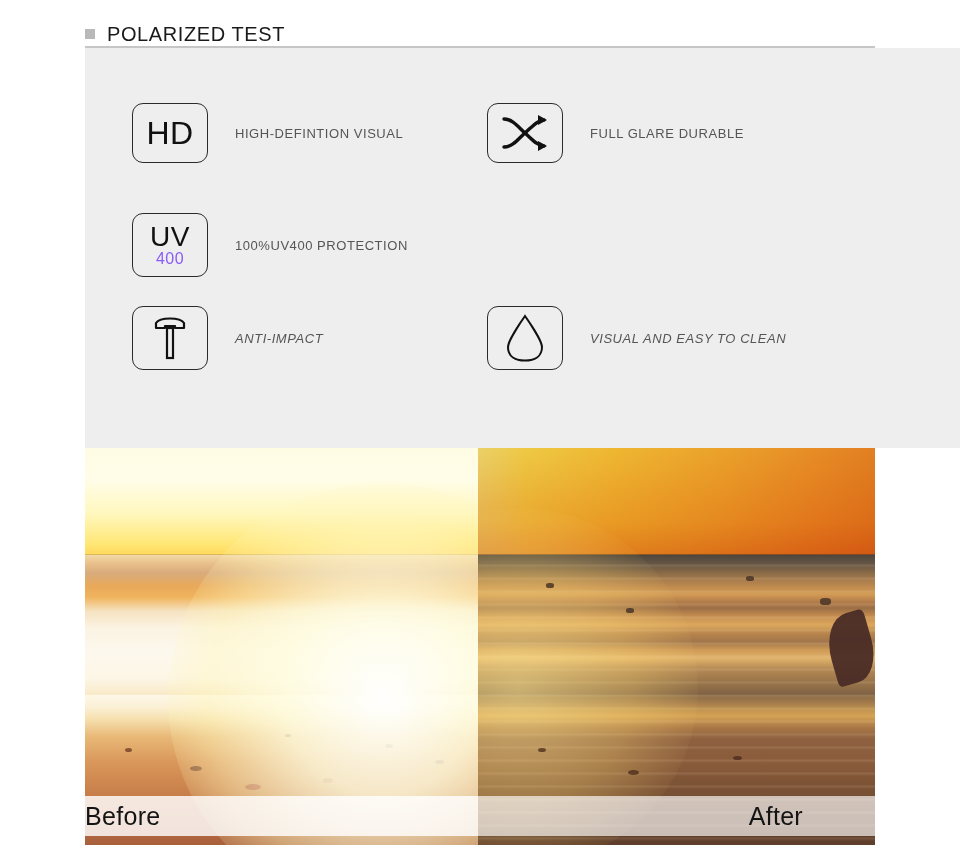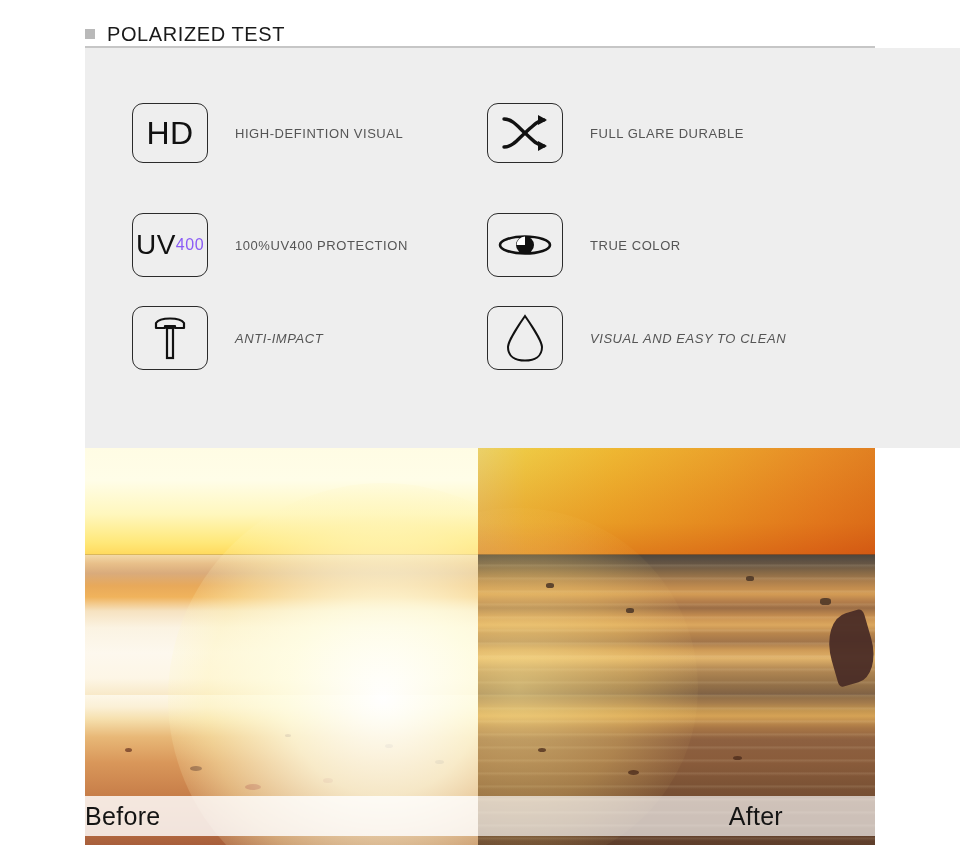--- a/index.html
+++ b/index.html
@@ -97,6 +97,7 @@
   }
   .uv-stack {
     display: flex;
+    flex-direction: column;
     align-items: center;
     line-height: 0.96;
   }

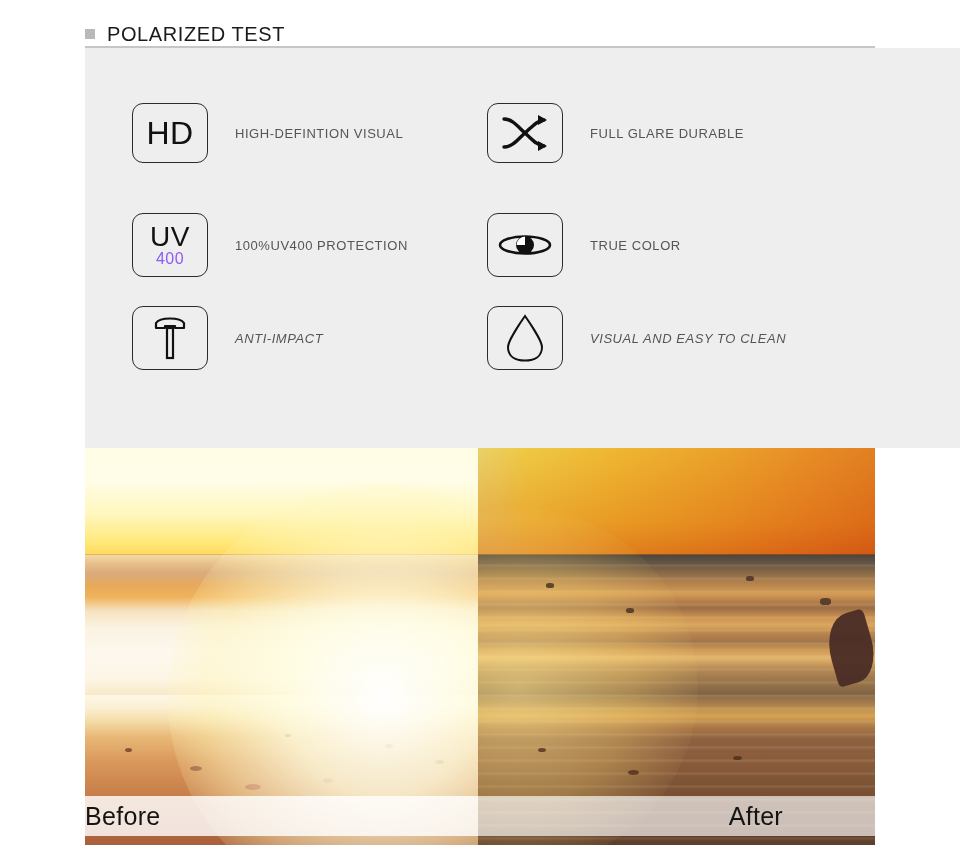--- a/index.html
+++ b/index.html
@@ -341,16 +341,6 @@
       <span class="feature-label">100%UV400 PROTECTION</span>
     </div>
 
-    <div class="feature col-right row-2">
-      <div class="icon-box tall">
-        <svg width="56" height="34" viewBox="0 0 56 34">
-          <ellipse cx="28" cy="17" rx="25" ry="8.5" fill="none" stroke="#111" stroke-width="2.6"></ellipse>
-          <circle cx="28" cy="17" r="9" fill="#111"></circle>
-          <path d="M28 17 L28 8.4 A8.6 8.6 0 0 0 19.6 17 Z" fill="#ffffff"></path>
-        </svg>
-      </div>
-      <span class="feature-label">TRUE COLOR</span>
-    </div>
 
     <div class="feature col-left row-3">
       <div class="icon-box tall">

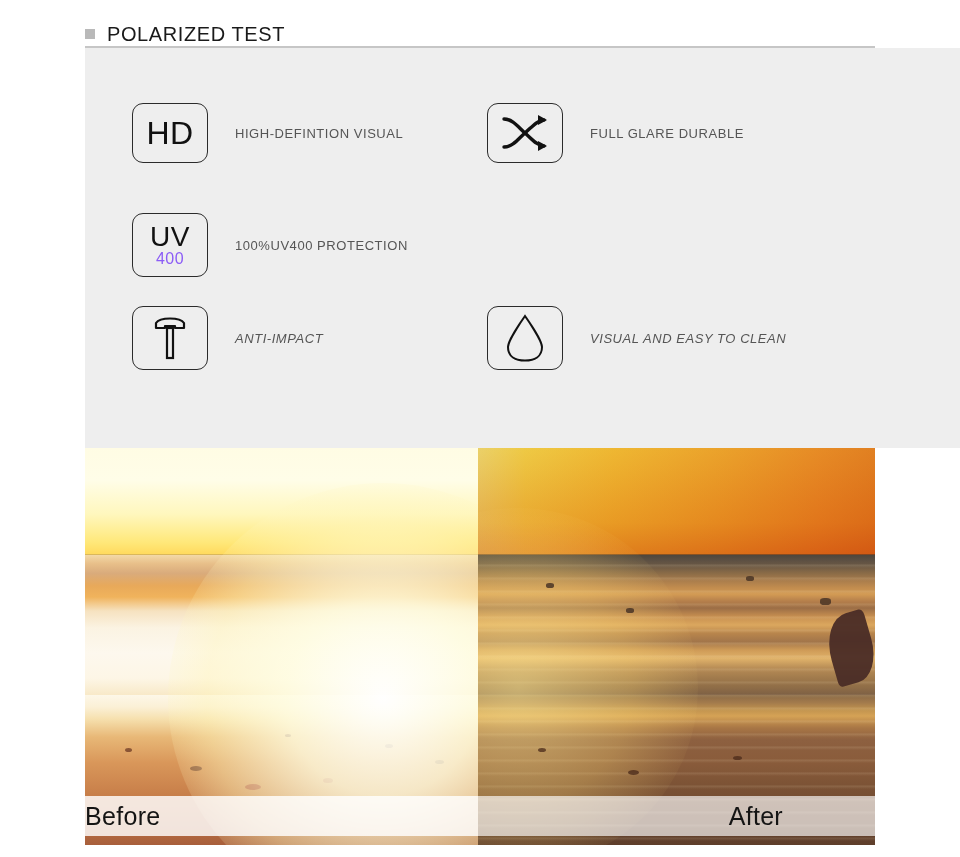--- a/index.html
+++ b/index.html
@@ -290,7 +290,7 @@
     width: 397px;
     background: rgba(255,255,255,0.66);
     justify-content: flex-end;
-    padding-right: 92px;
+    padding-right: 72px;
   }
   .caption-text {
     font-size: 25px;

